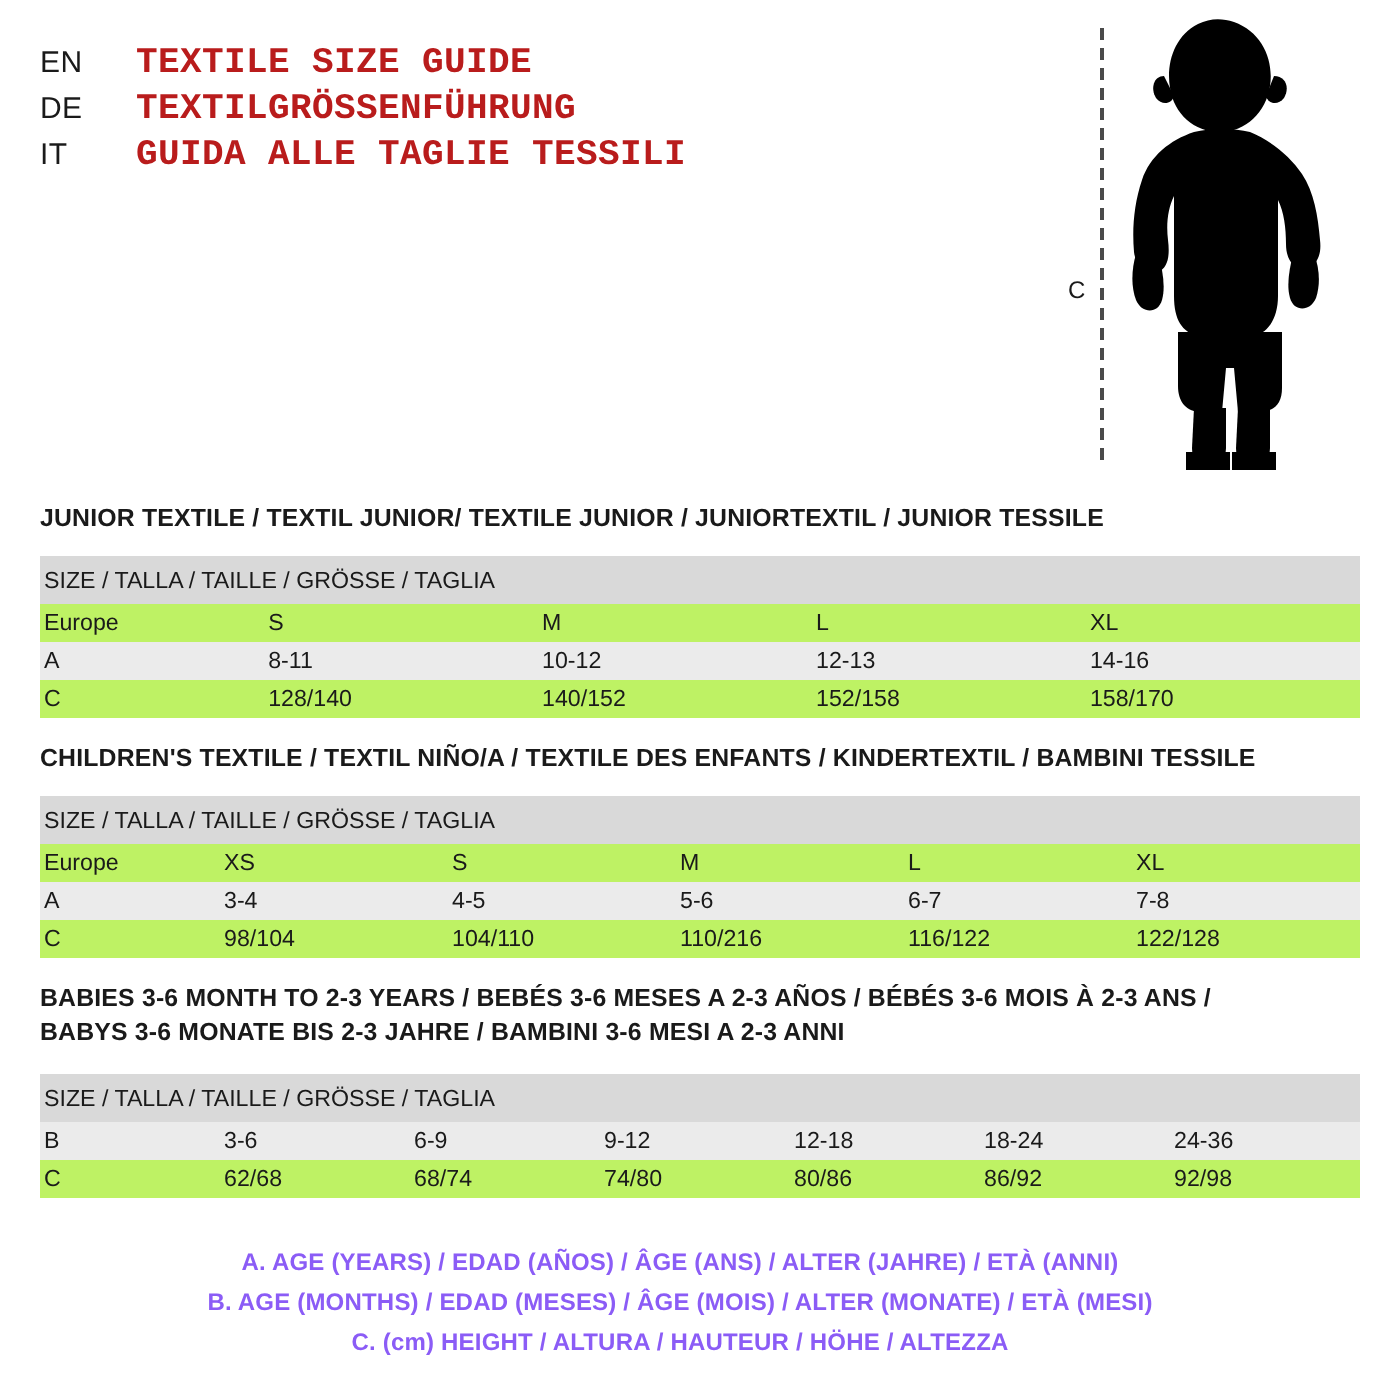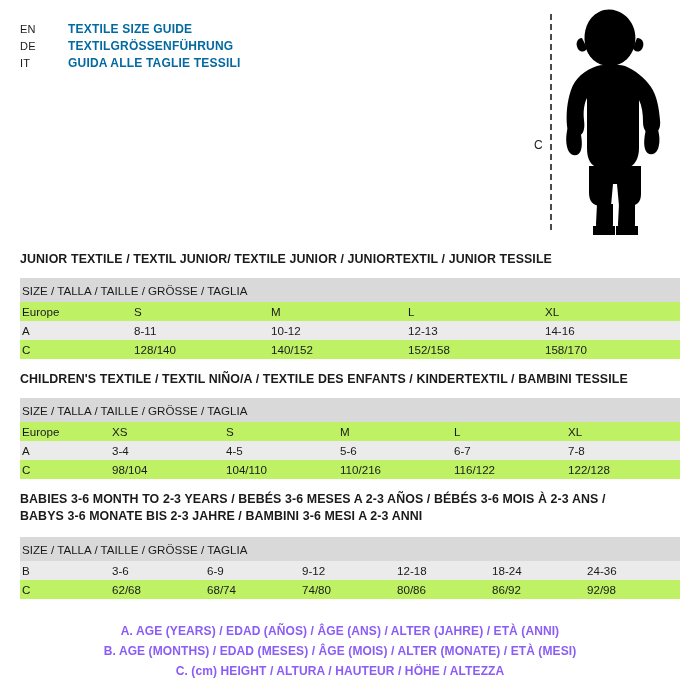--- a/index.html
+++ b/index.html
@@ -35,7 +35,7 @@
   }
   .lang-code {
     width: 48px;
-    font-size: 11px;
+    font-size: 15px;
     letter-spacing: 0.2px;
     color: #1a1a1a;
   }

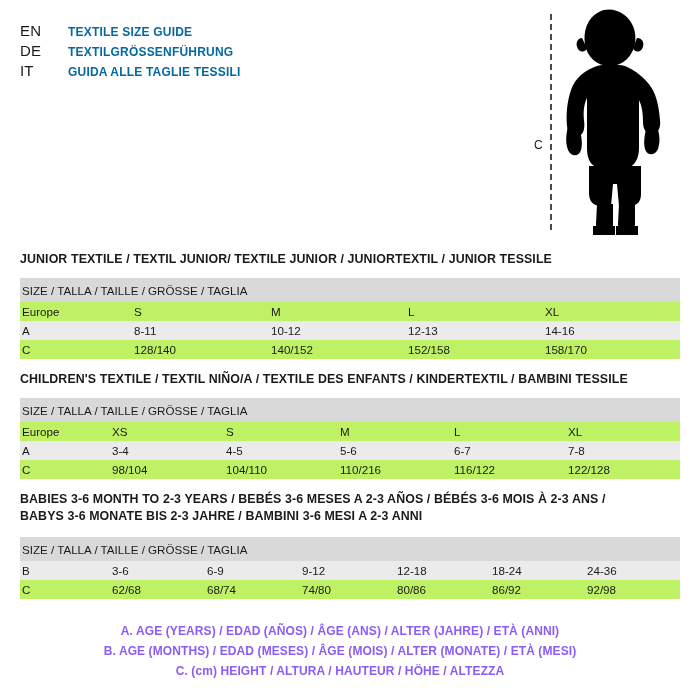--- a/index.html
+++ b/index.html
@@ -40,11 +40,12 @@
     color: #1a1a1a;
   }
   .lang-title {
-    font-size: 12px;
+    font-size: 18px;
     font-weight: bold;
     letter-spacing: 0.2px;
-    color: #0369a1;
+    color: #b91c1c;
     white-space: nowrap;
+    font-family: Liberation Mono, monospace;
   }
 
   

